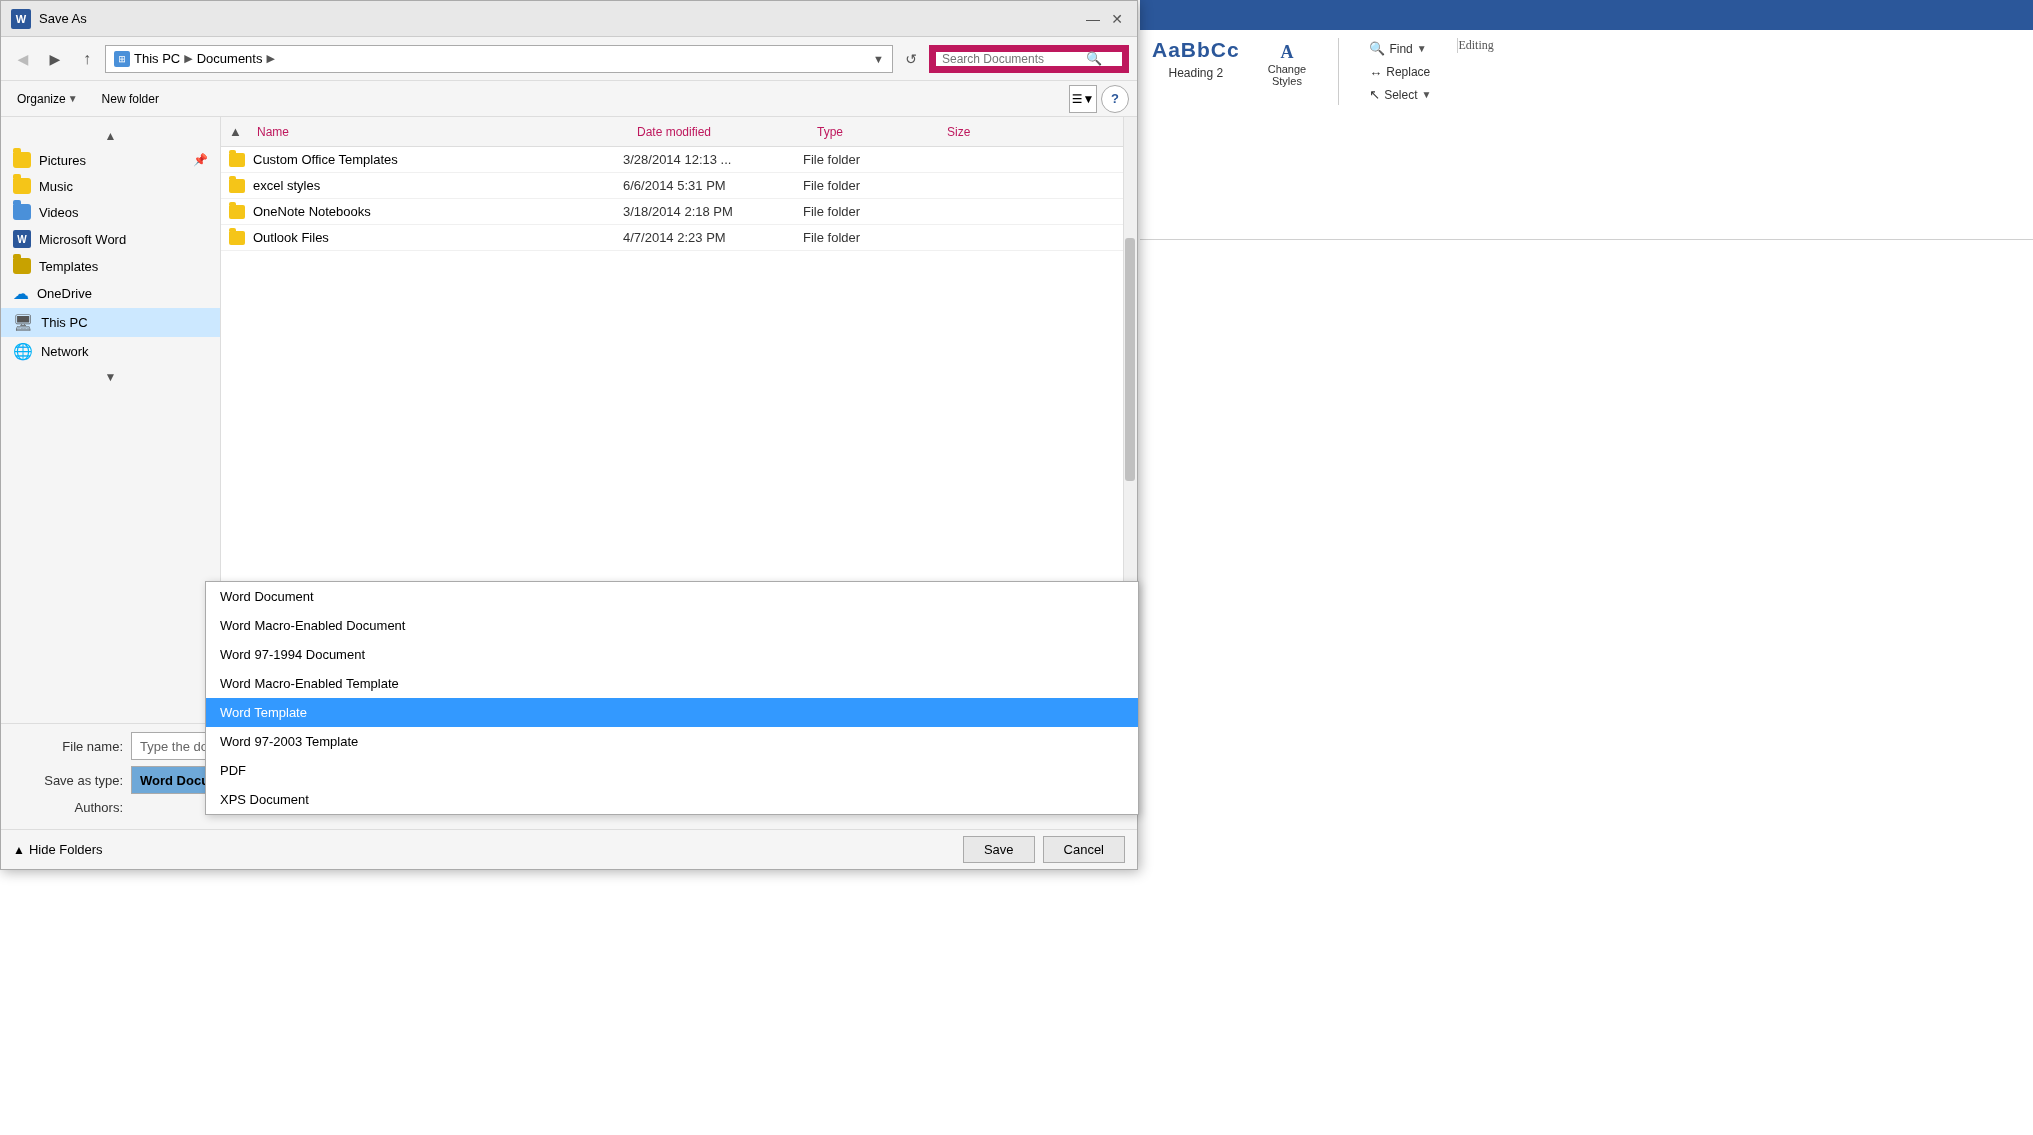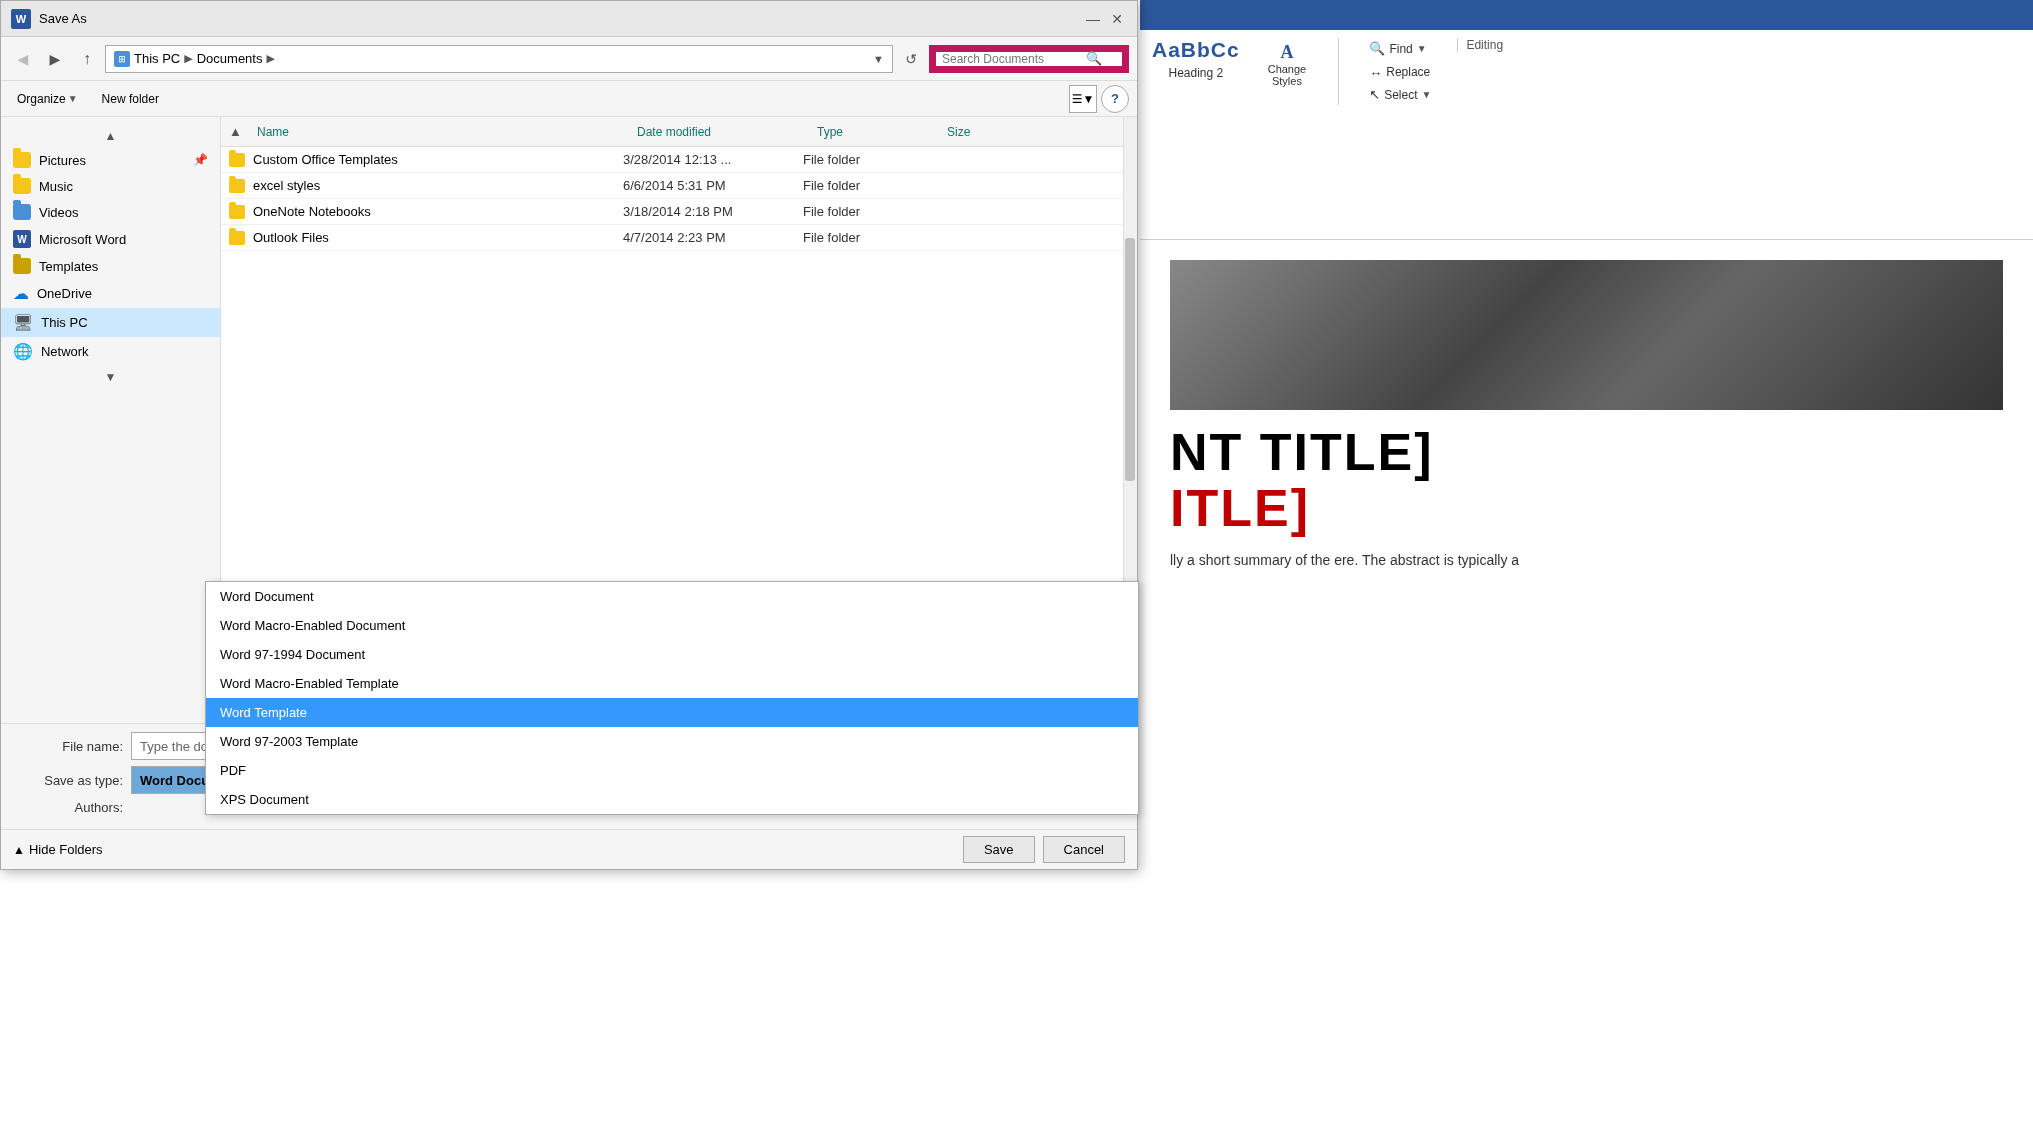--- a/index.html
+++ b/index.html
@@ -722,7 +722,7 @@
           <span style="font-size:10px; color:#555;">▼</span>
         </div>
       </div>
-      <div style="display:flex; flex-direction:column; border-left:1px solid #ccc; padding-left:8px;">
+      <div style="display:flex; flex-direction:column; border-left:1px solid #ccc; padding-left:0;font-family:Liberation Serif, serif;">
         <div style="font-size:12px; color:#555;">Editing</div>
       </div>
     </div>

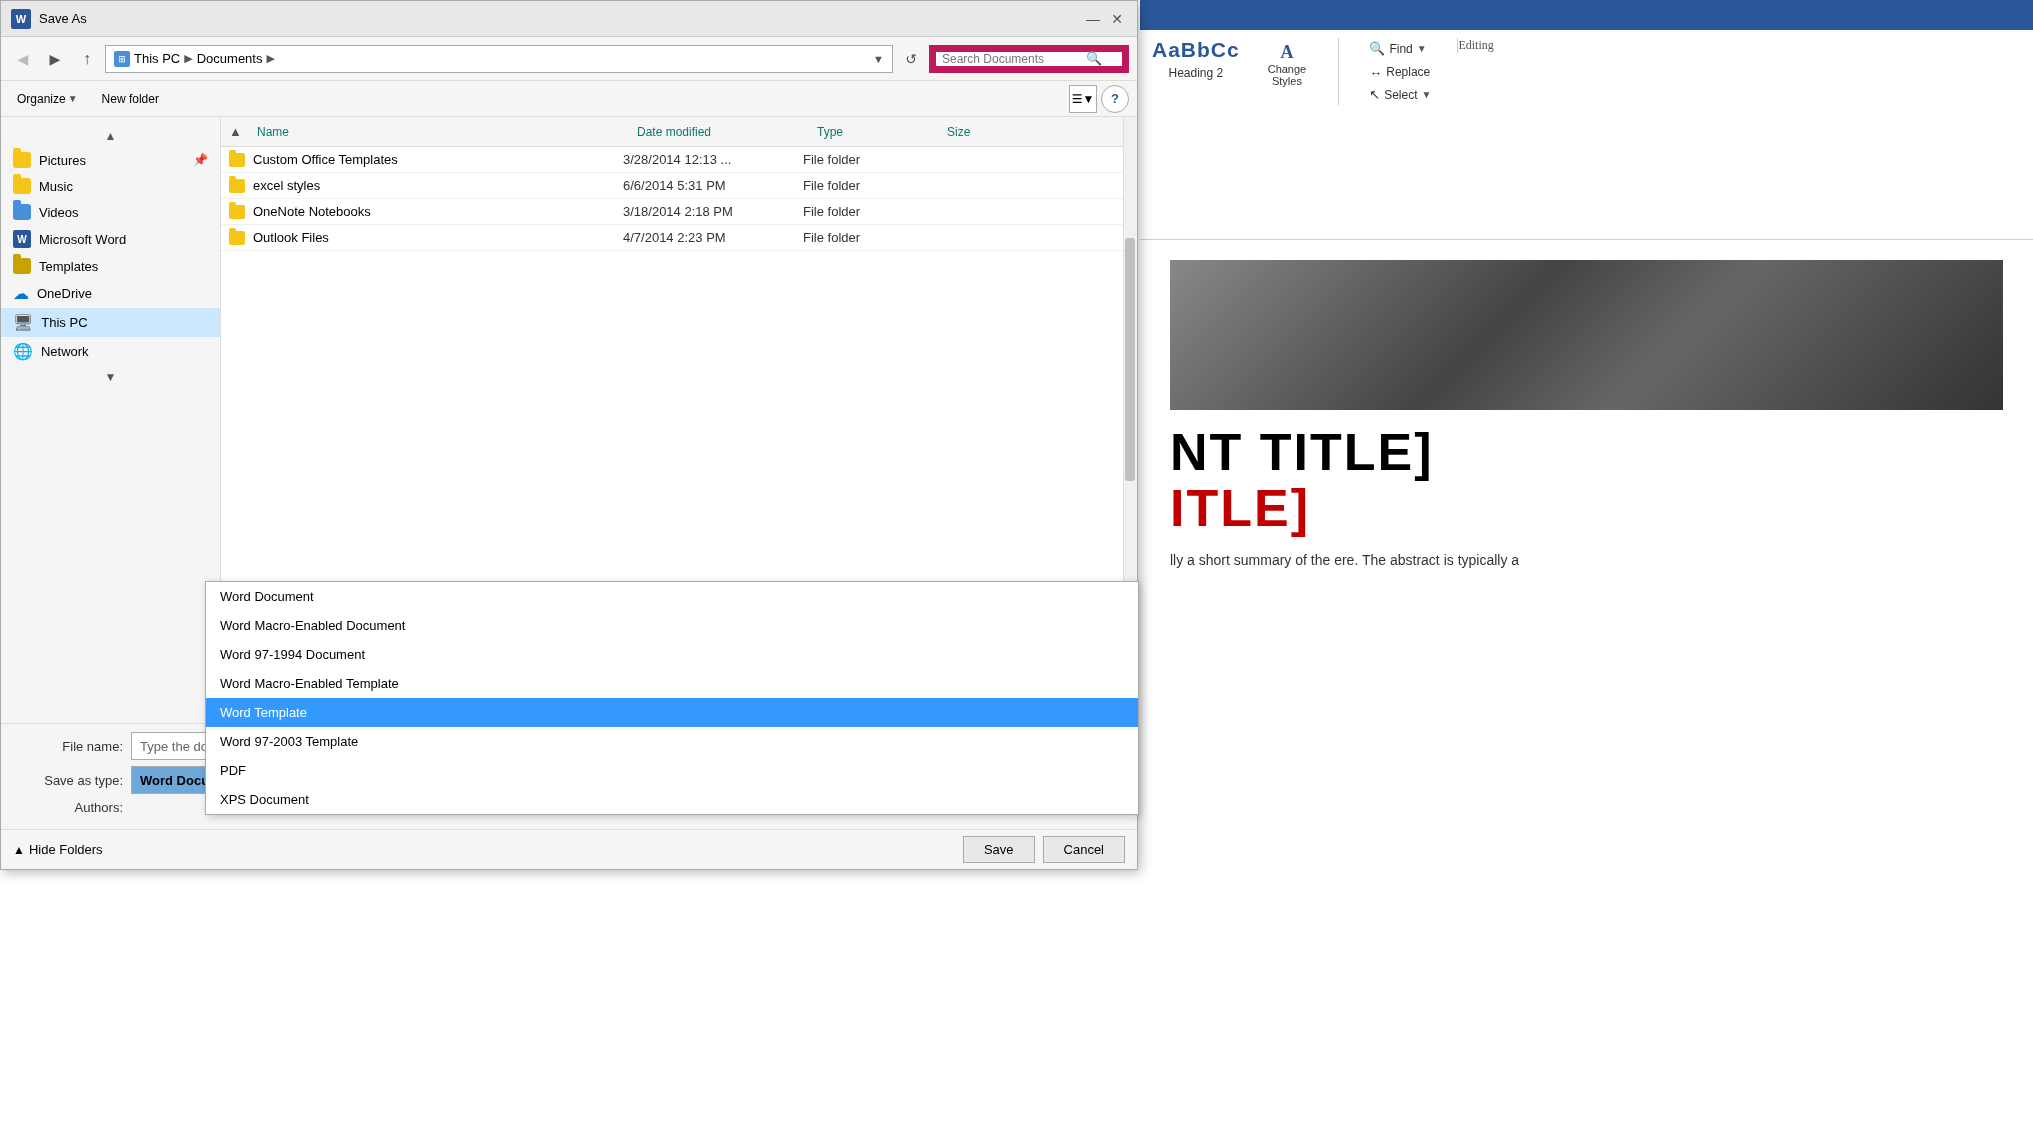--- a/index.html
+++ b/index.html
@@ -478,7 +478,7 @@
 
     .col-header {
       font-size: 12px;
-      color: #0f766e;
+      color: #be185d;
       cursor: pointer;
       padding: 4px 8px;
       user-select: none;

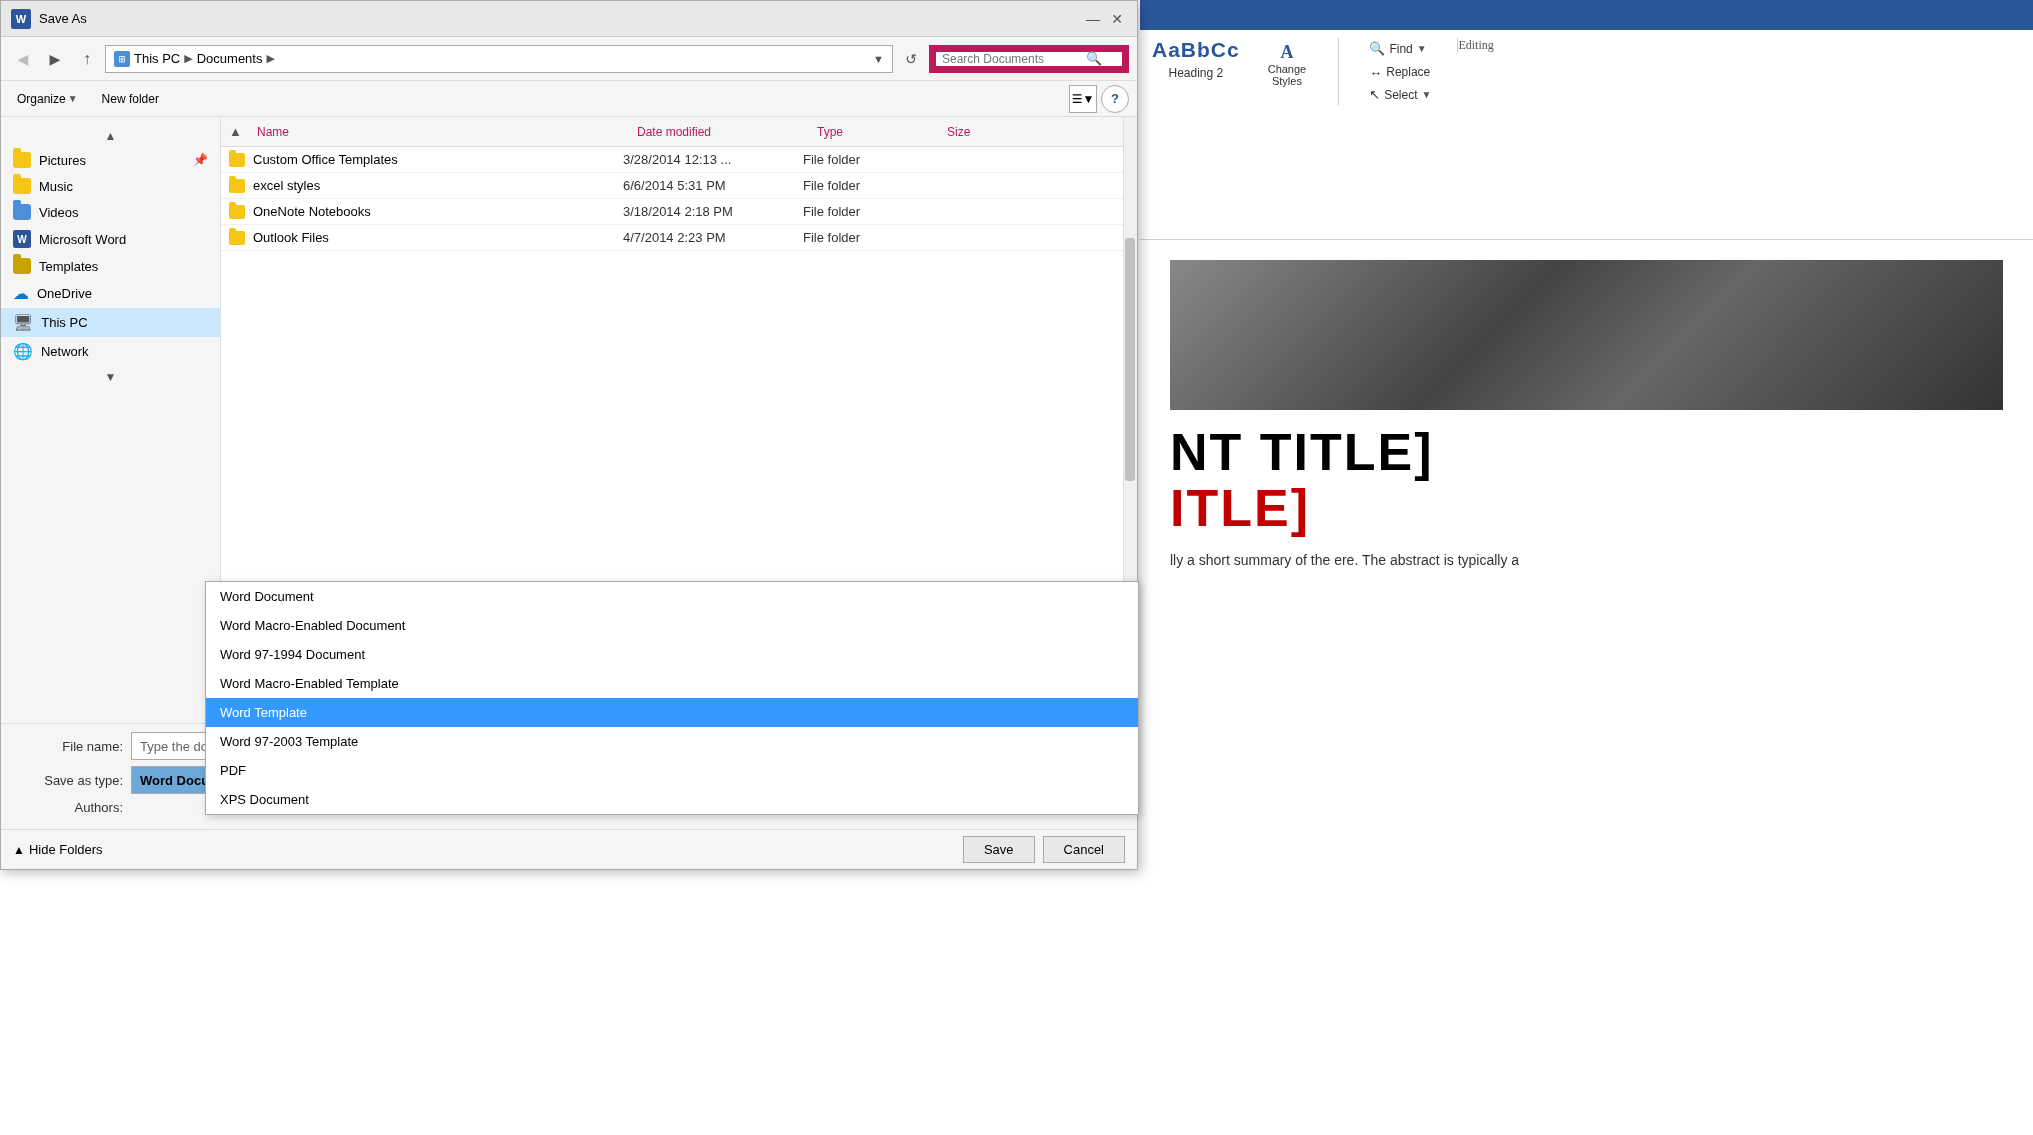--- a/index.html
+++ b/index.html
@@ -728,13 +728,6 @@
     </div>
   </div>
 
-  <div class="doc-text-area">
-    <div class="doc-image"></div>
-    <div class="doc-title-big">NT TITLE]</div>
-    <div class="doc-title-red">ITLE]</div>
-    <div class="doc-body-text">lly a short summary of the
-ere. The abstract is typically a</div>
-  </div>
 
 </div>
 

